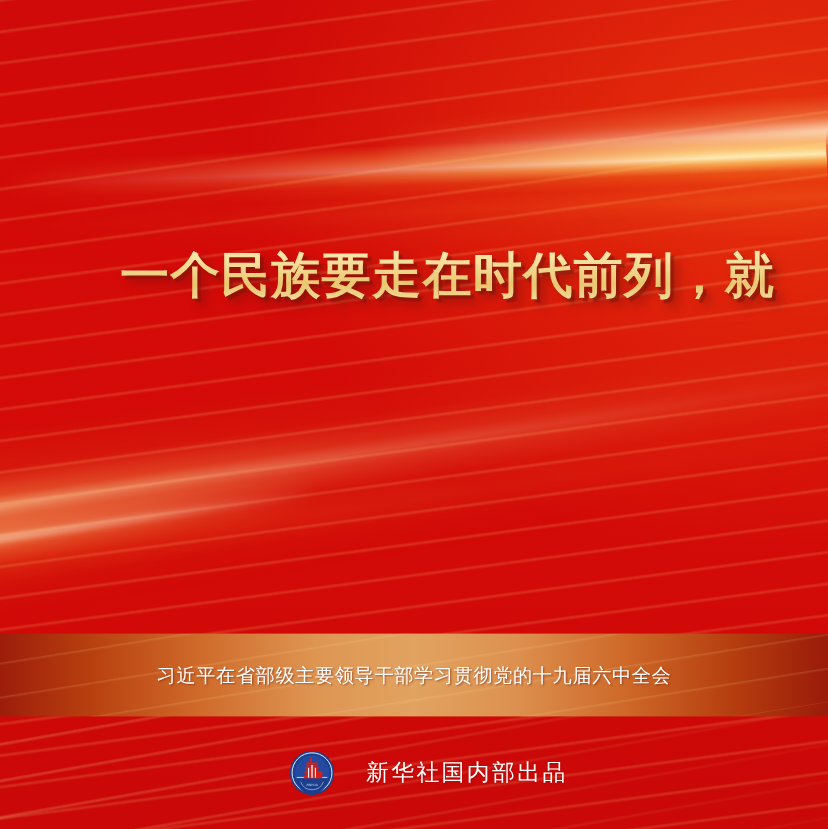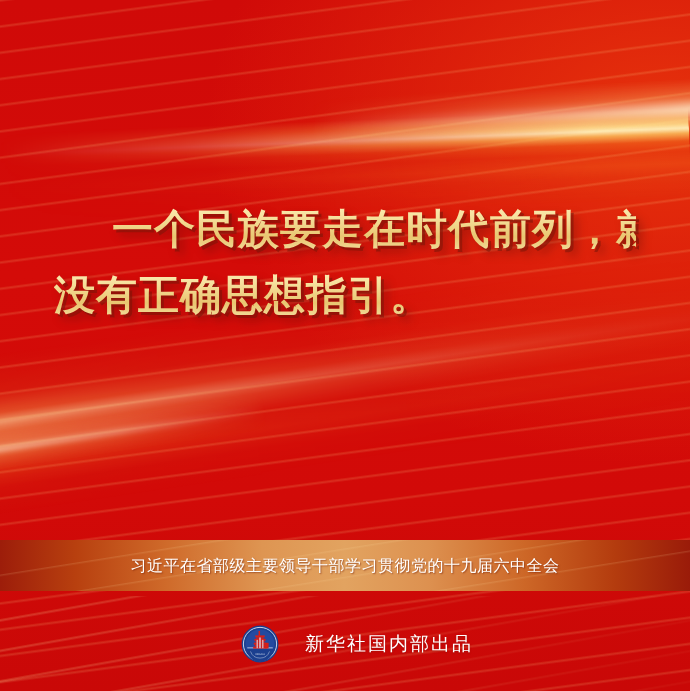--- a/index.html
+++ b/index.html
@@ -169,7 +169,7 @@
     left: 0;
     top: 196px;
     width: 690px;
-    padding: 0 54px;
+    padding: 0 42px;
     box-sizing: border-box;
     z-index: 5;
   }

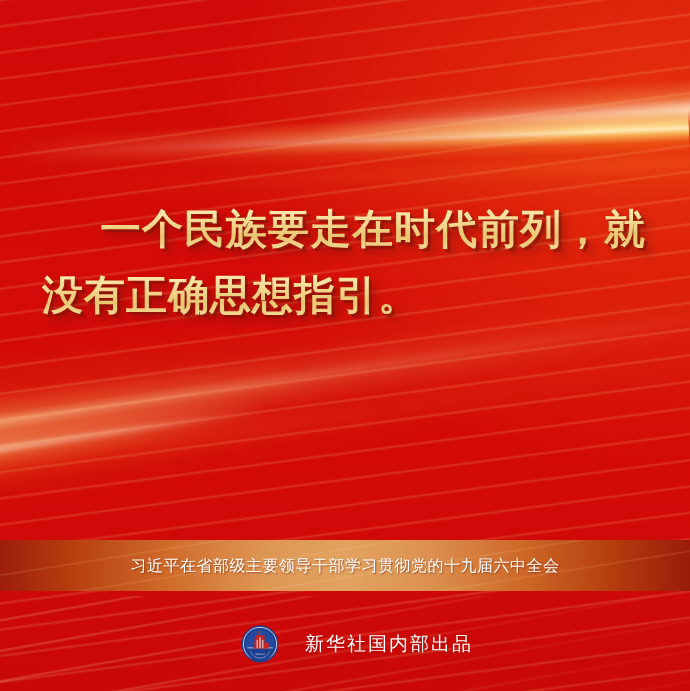--- a/index.html
+++ b/index.html
@@ -284,7 +284,6 @@
 
   <div class="quote">
     <div class="quote-line indent">一个民族要走在时代前列，就</div>
-    <div class="quote-line">没有正确思想指引。</div>
   </div>
 
   <div class="caption-band">

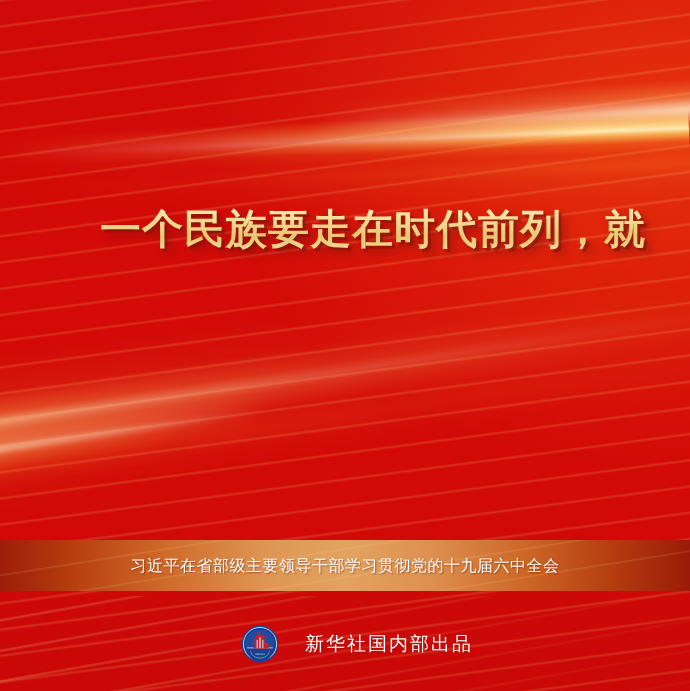--- a/index.html
+++ b/index.html
@@ -194,9 +194,9 @@
   .caption-band {
     position: absolute;
     left: 0;
-    top: 540px;
+    top: 528px;
     width: 690px;
-    height: 51px;
+    height: 69px;
     z-index: 6;
     background:
       linear-gradient(90deg,

